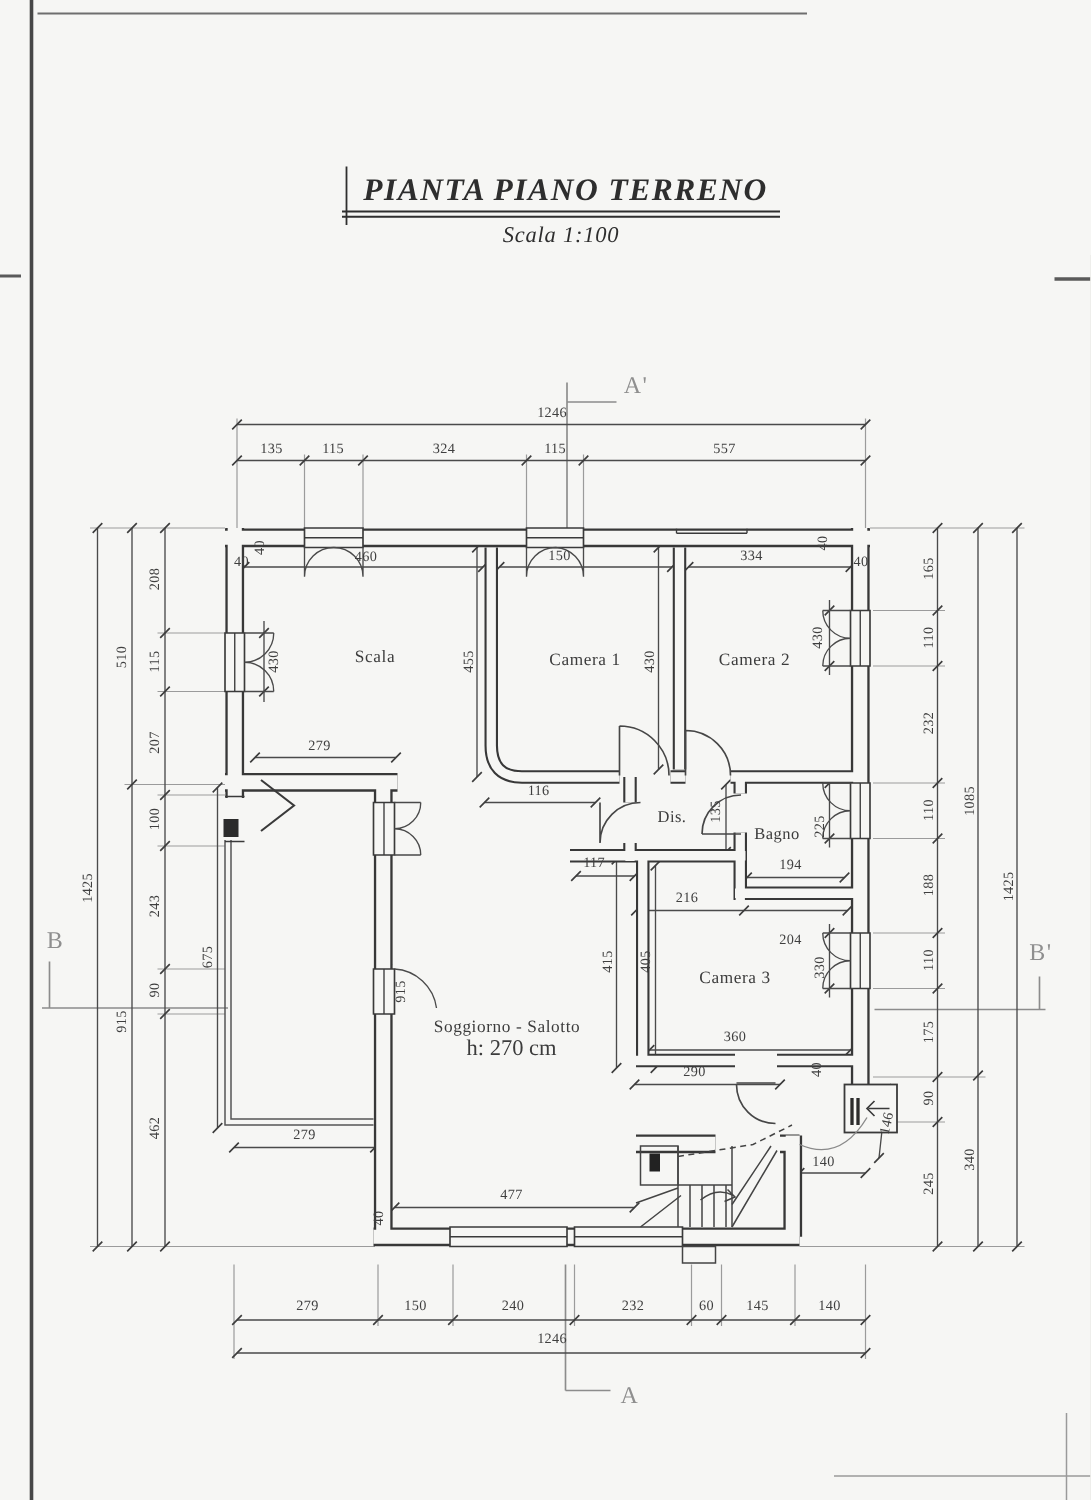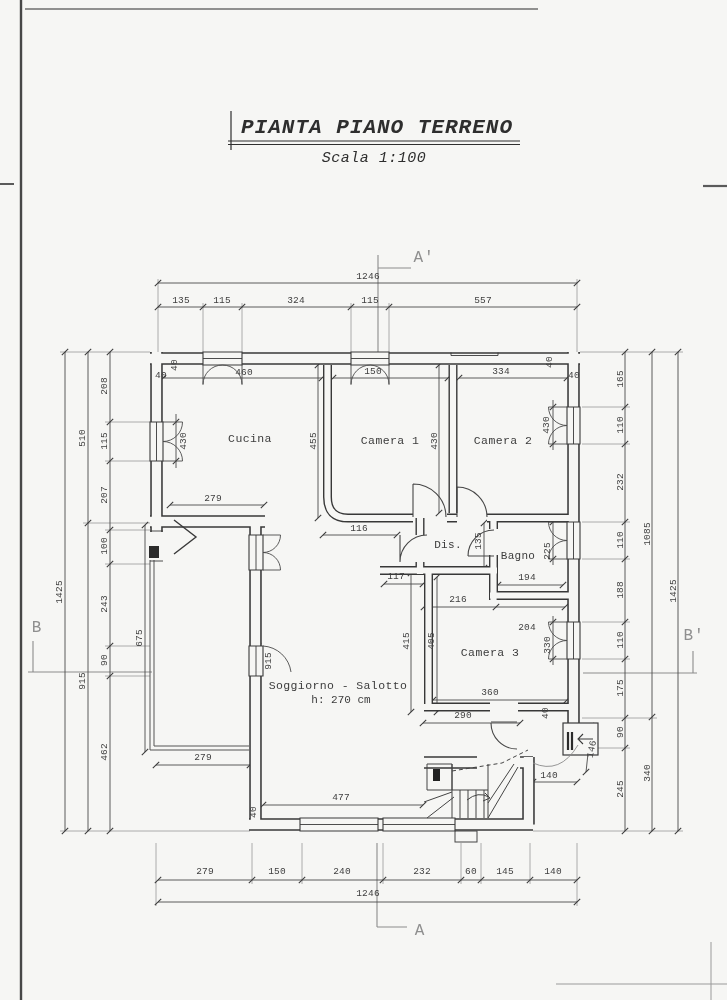--- a/index.html
+++ b/index.html
@@ -4,7 +4,7 @@
 <style>
   html,body{margin:0;padding:0;background:#e8e8e6;}
   .page{position:relative;width:727px;height:1000px;background:#f6f6f4;overflow:hidden;
-        font-family:Liberation Mono, monospace;}
+        font-family:Liberation Serif, serif;}
   svg{position:absolute;left:0;top:0;}
   .lbl{position:absolute;transform:translate(-50%,-50%);white-space:nowrap;color:#333;}
   .title{font-size:21px;font-style:italic;font-weight:600;color:#2e2e2e;letter-spacing:1px;}

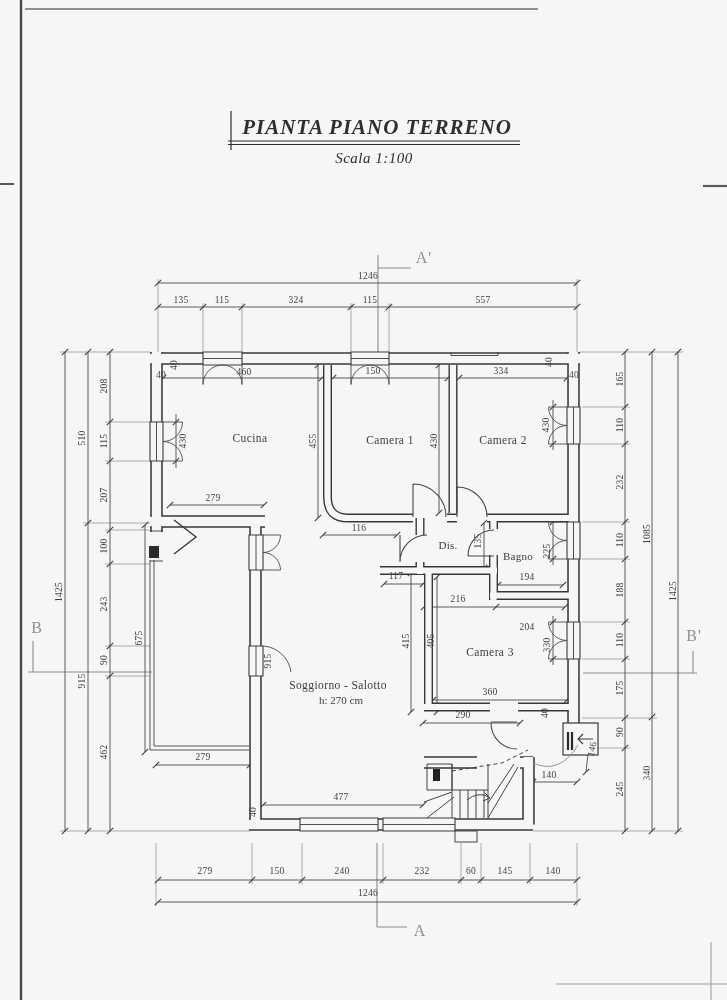--- a/index.html
+++ b/index.html
@@ -166,7 +166,7 @@
   <div class="lbl title" style="left:377px;top:127px">PIANTA PIANO TERRENO</div>
   <div class="lbl scale" style="left:374px;top:158px">Scala 1:100</div>
 
-  <div class="lbl room" style="left:250px;top:438px">Cucina</div>
+  <div class="lbl room" style="left:250px;top:438px">Scala</div>
   <div class="lbl room" style="left:390px;top:440px">Camera 1</div>
   <div class="lbl room" style="left:503px;top:440px">Camera 2</div>
   <div class="lbl room-sm" style="left:448px;top:545px">Dis.</div>

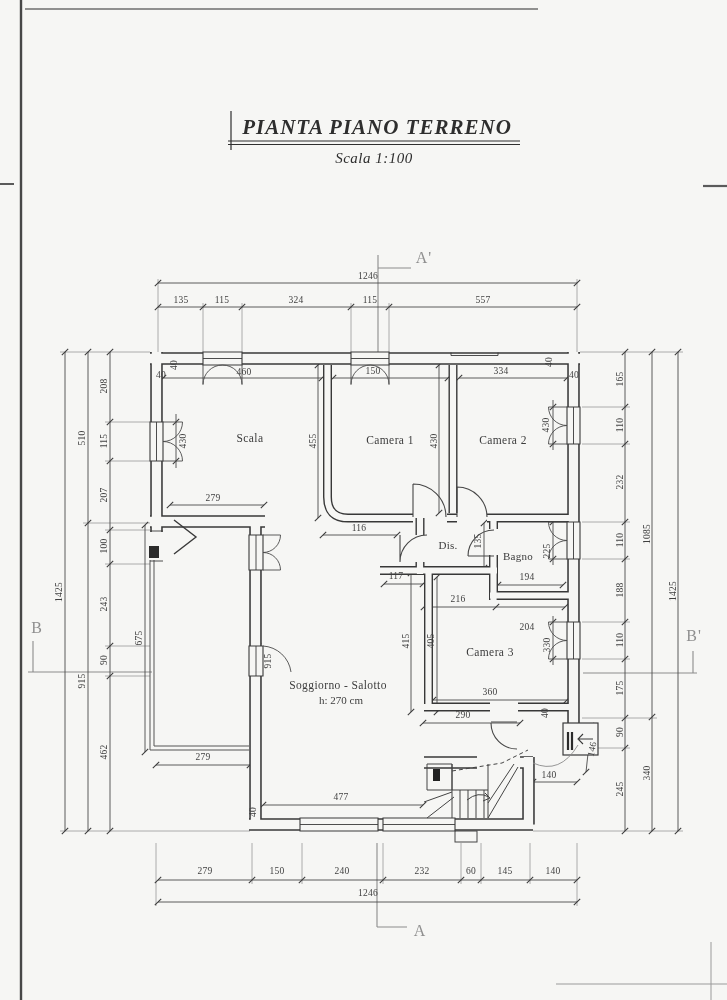--- a/index.html
+++ b/index.html
@@ -11,7 +11,7 @@
   .scale{font-size:15px;font-style:italic;color:#2e2e2e;letter-spacing:.5px;}
   .room{font-size:11.5px;color:#3c3c3c;letter-spacing:.4px;}
   .room-sm{font-size:11px;color:#3c3c3c;letter-spacing:.3px;}
-  .subnote{font-size:11px;color:#3c3c3c;}
+  .subnote{font-size:15px;color:#3c3c3c;}
   .section-letter{font-size:16px;color:#8f8f8f;letter-spacing:1px;}
   .dim{position:absolute;transform:translate(-50%,-50%);font-size:9.5px;color:#3f3f3f;
        white-space:nowrap;letter-spacing:.2px;}

